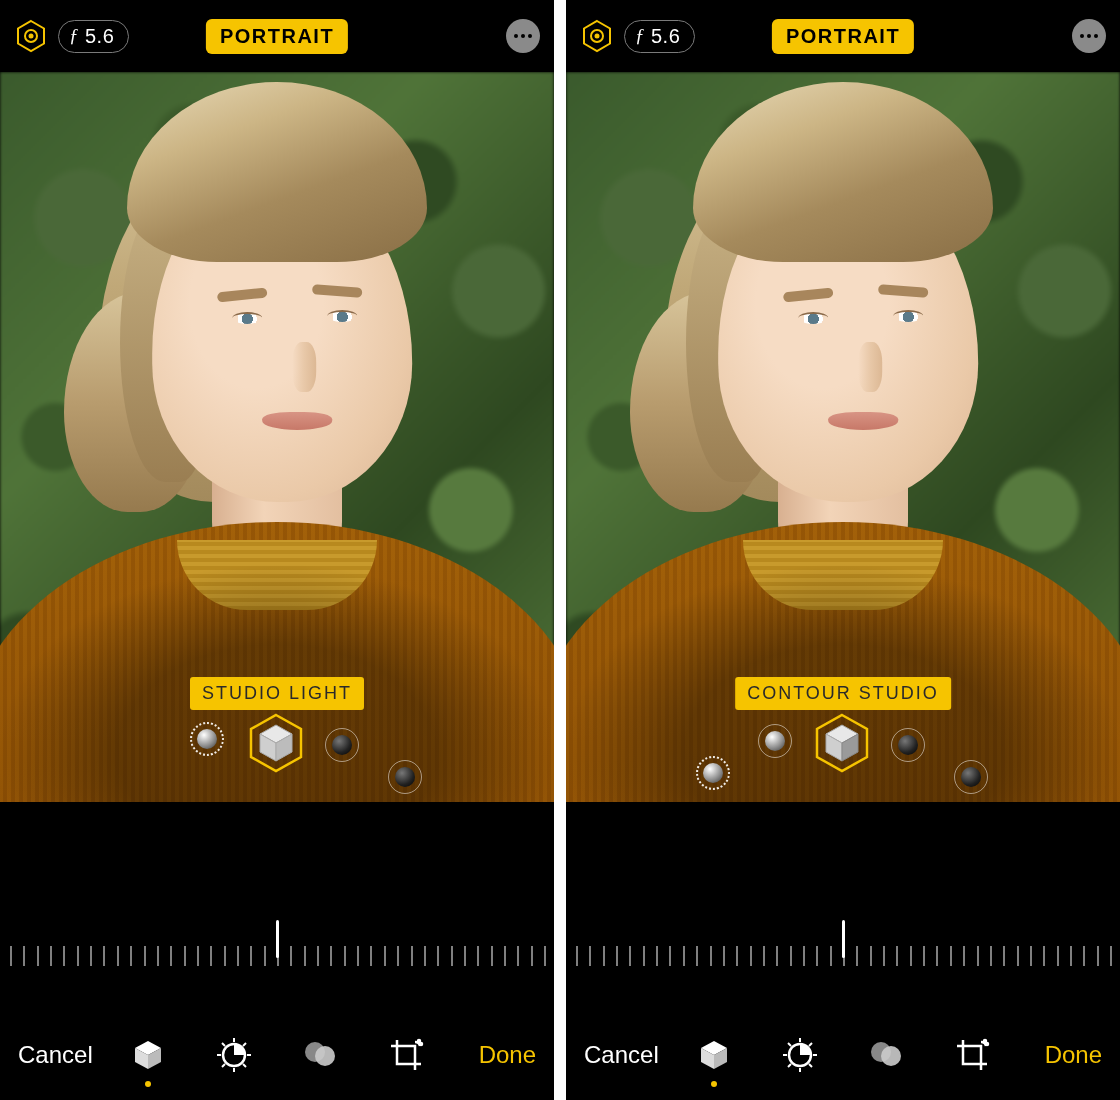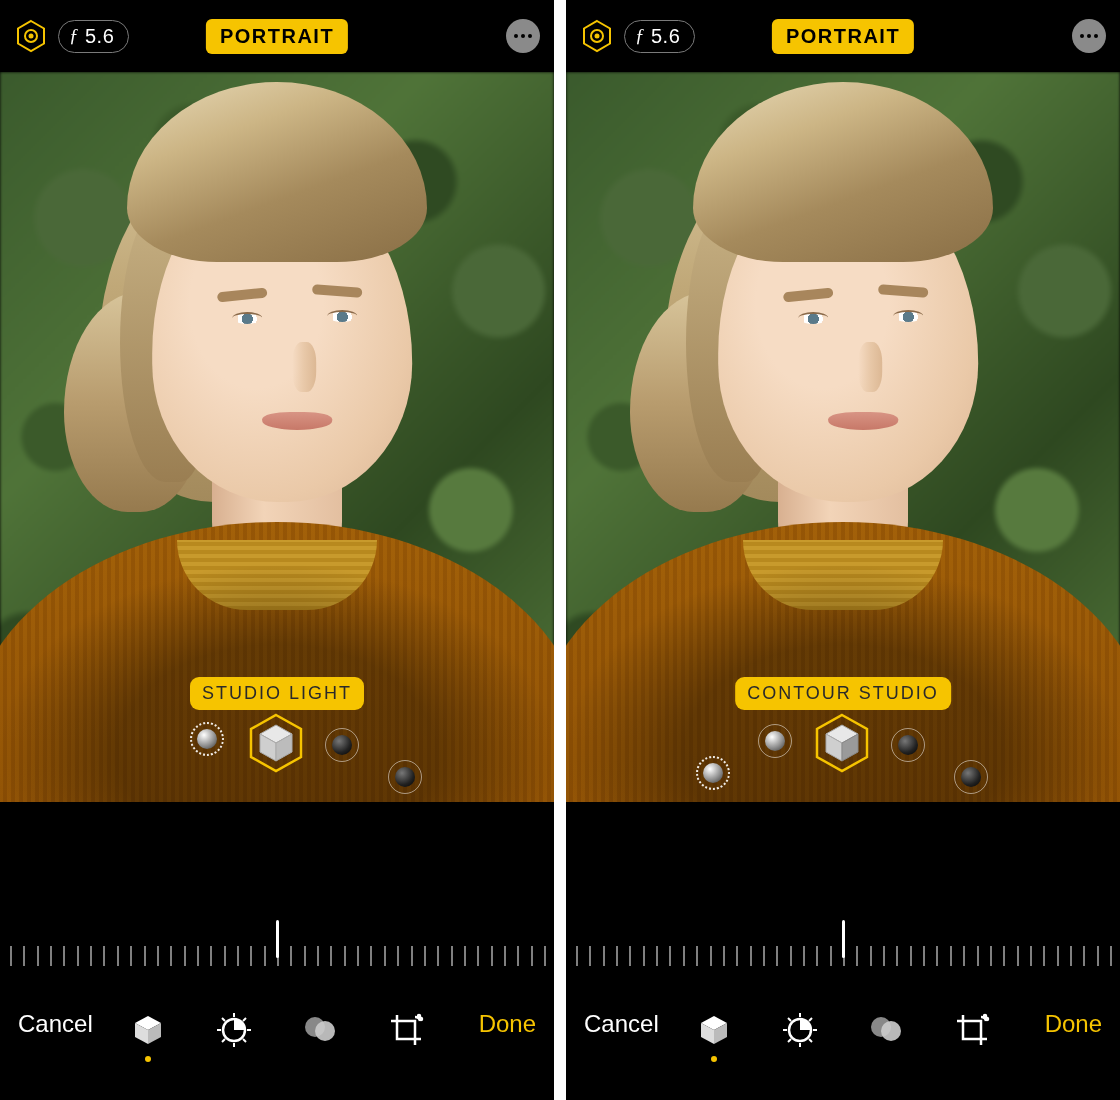--- a/index.html
+++ b/index.html
@@ -220,7 +220,7 @@
     font-weight: 500;
     letter-spacing: 2px;
     padding: 6px 12px;
-    border-radius: 9px;
+    border-radius: 3px;
     z-index:5;
   }
 

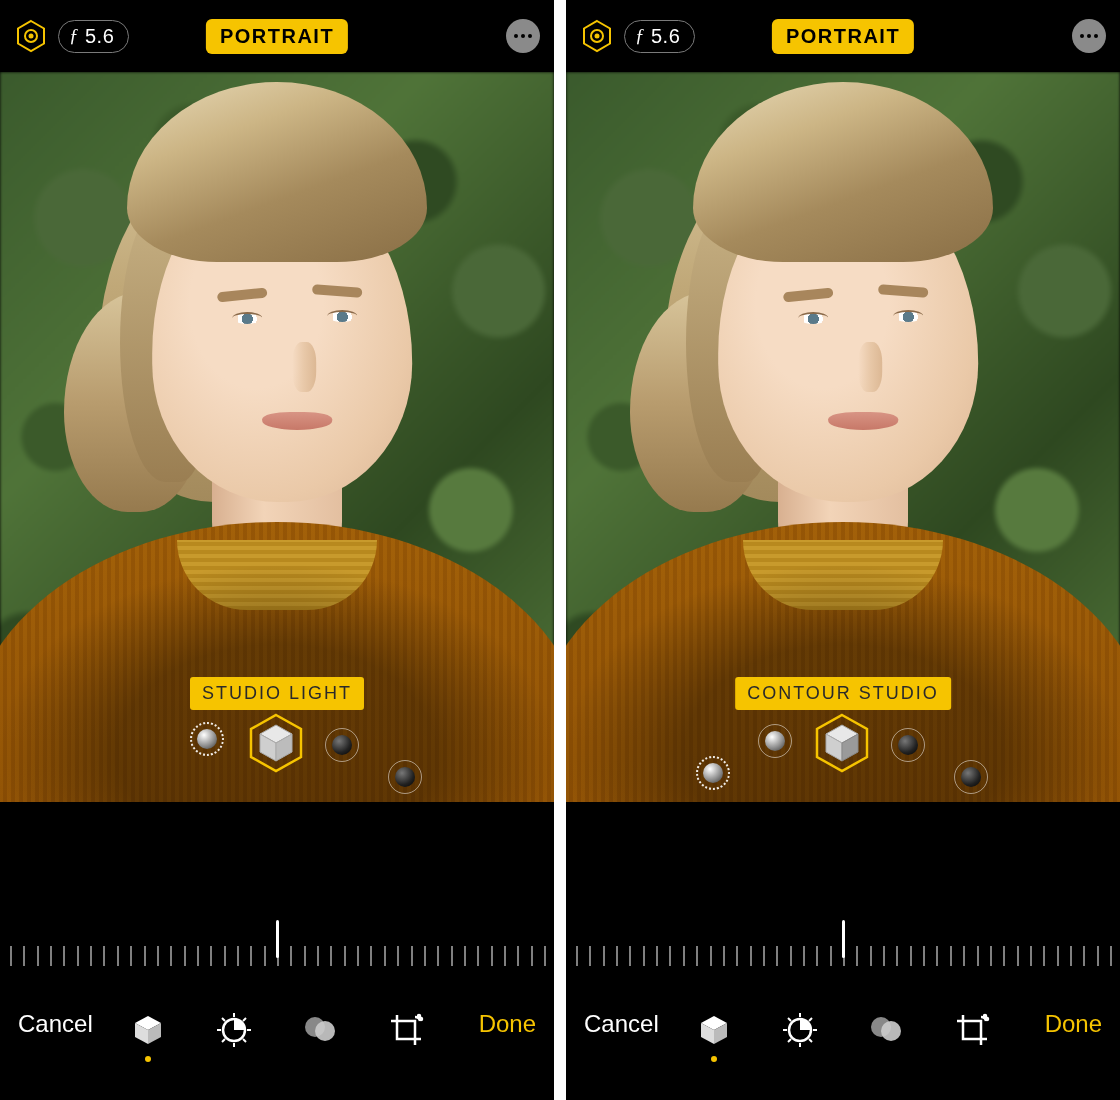--- a/index.html
+++ b/index.html
@@ -294,7 +294,7 @@
     bottom: 0; left: 0; right: 0;
     height: 90px;
     display: flex;
-    align-items: flex-start;
+    align-items: center;
     padding: 0 18px;
   }
   .tb-left, .tb-right {

